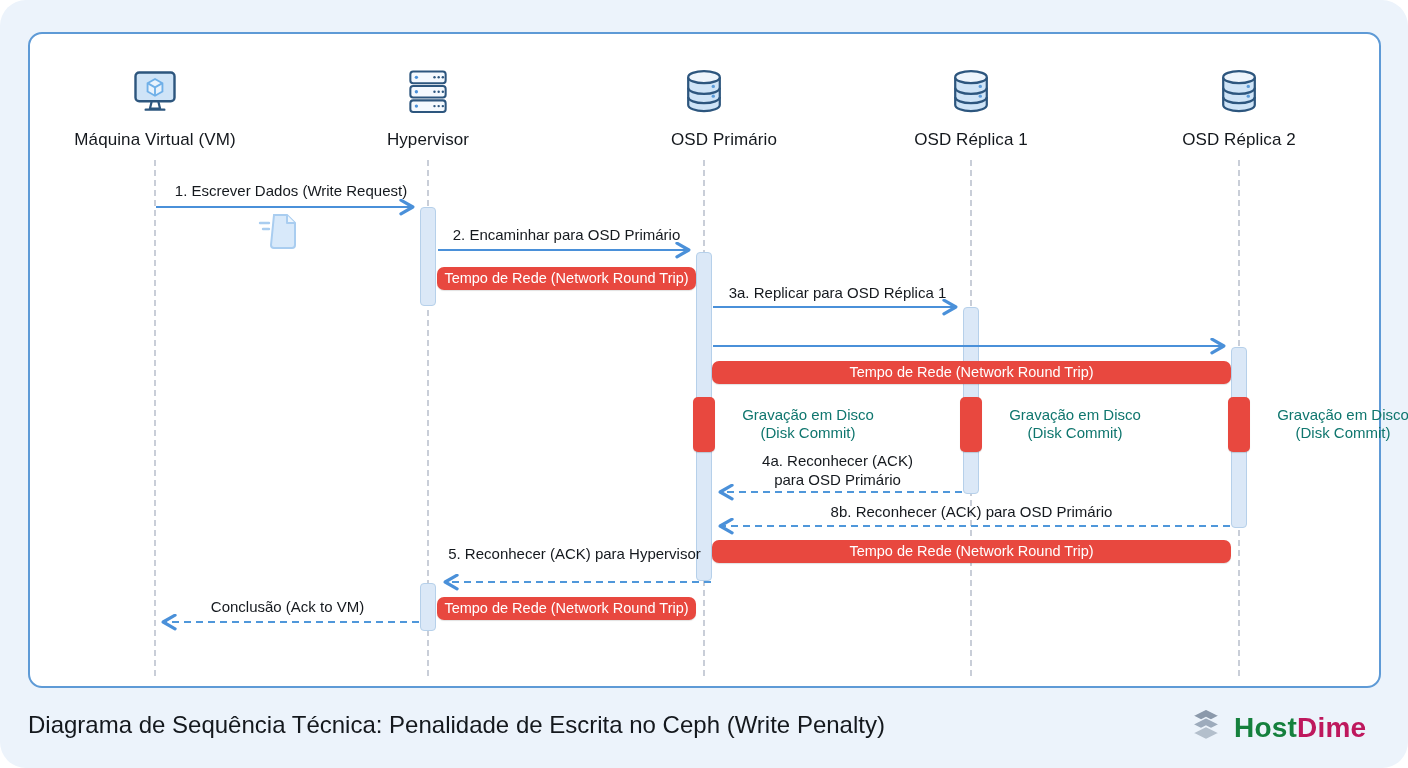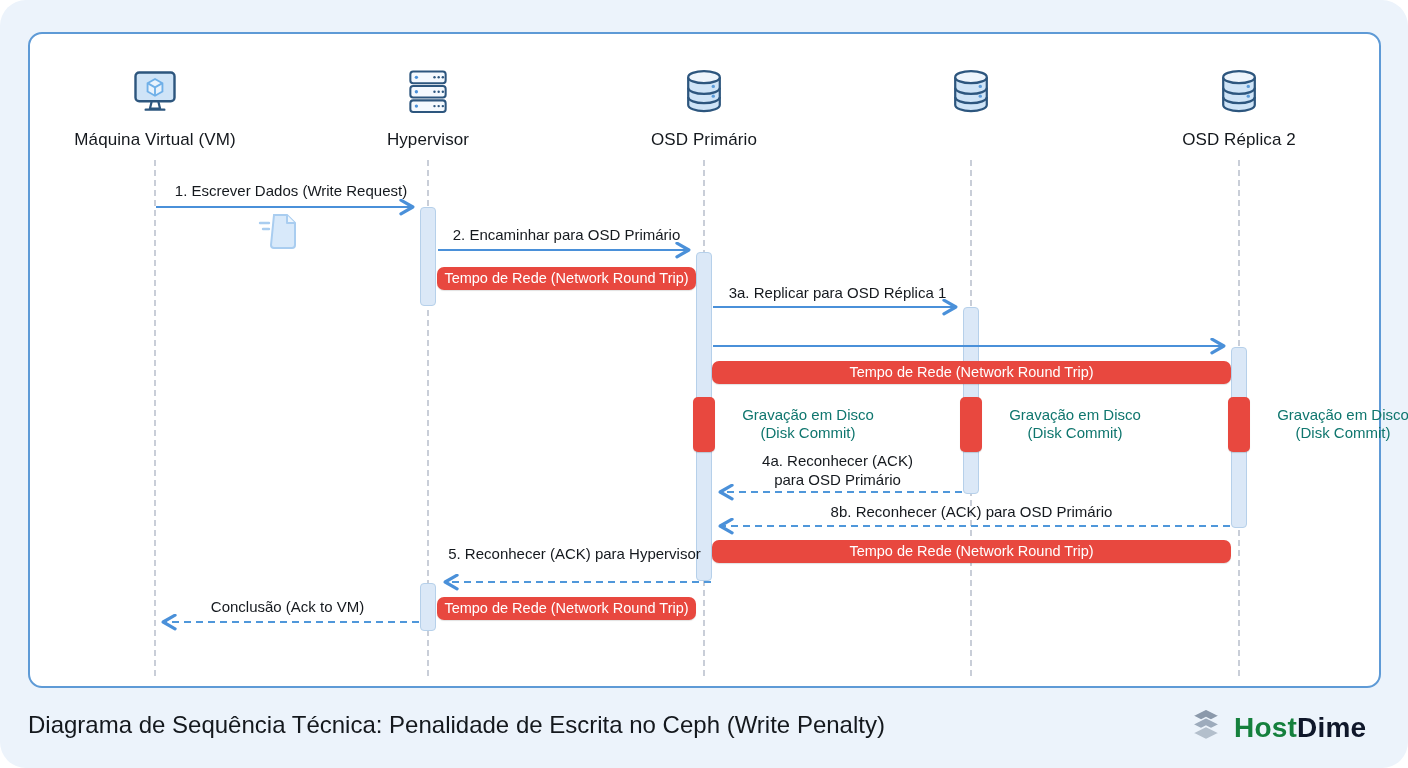--- a/index.html
+++ b/index.html
@@ -98,7 +98,7 @@
 
     <div class="p-label" style="left:45px">Máquina Virtual (VM)</div>
     <div class="p-label" style="left:318px">Hypervisor</div>
-    <div class="p-label" style="left:594px">OSD Primário</div>
+    <div class="p-label" style="left:614px">OSD Primário</div>
     <div class="p-label" style="left:1129px">OSD Réplica 2</div>
 
     <div class="activation" style="left:420px;top:207px;height:99px"></div>

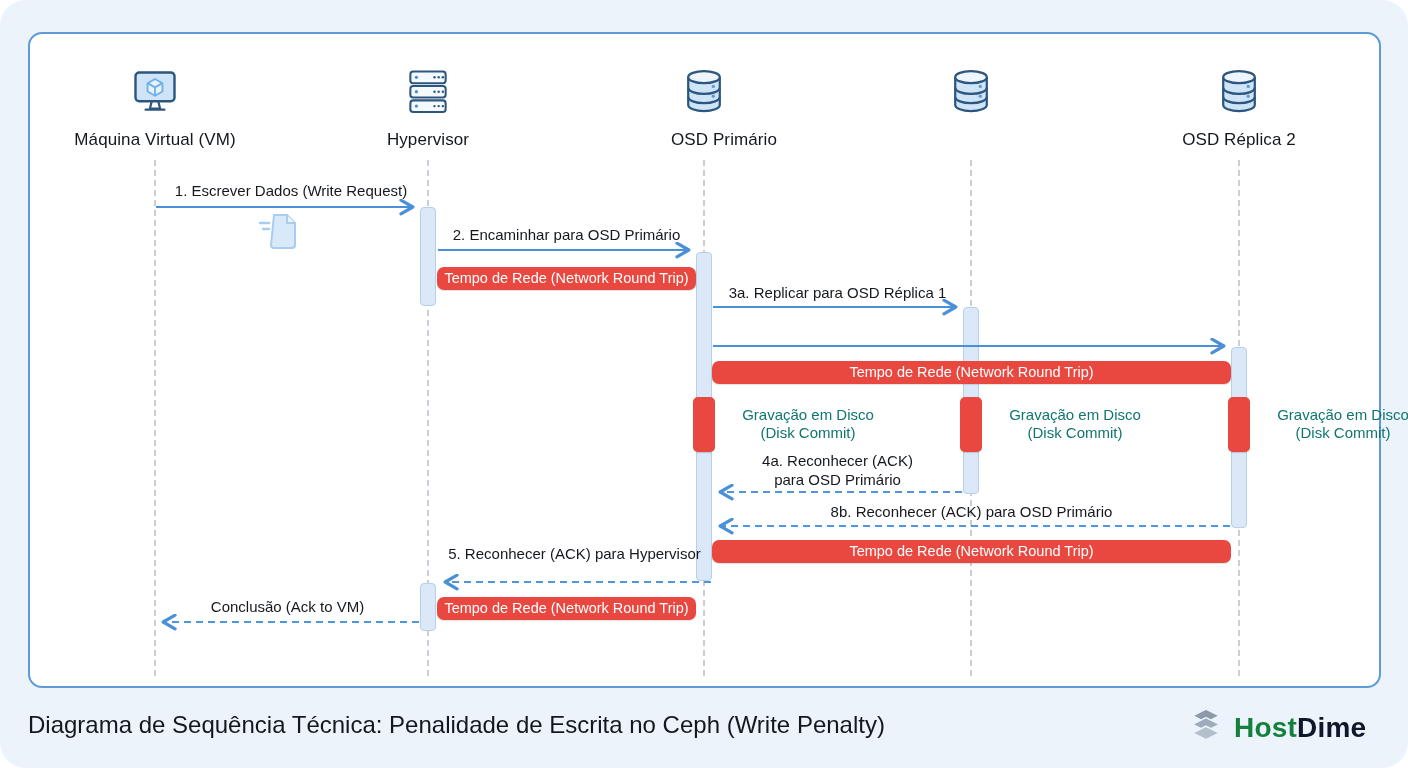--- a/index.html
+++ b/index.html
@@ -99,6 +99,7 @@
     <div class="p-label" style="left:45px">Máquina Virtual (VM)</div>
     <div class="p-label" style="left:318px">Hypervisor</div>
     <div class="p-label" style="left:614px">OSD Primário</div>
+    <div class="p-label" style="left:861px">OSD Réplica 1</div>
     <div class="p-label" style="left:1129px">OSD Réplica 2</div>
 
     <div class="activation" style="left:420px;top:207px;height:99px"></div>

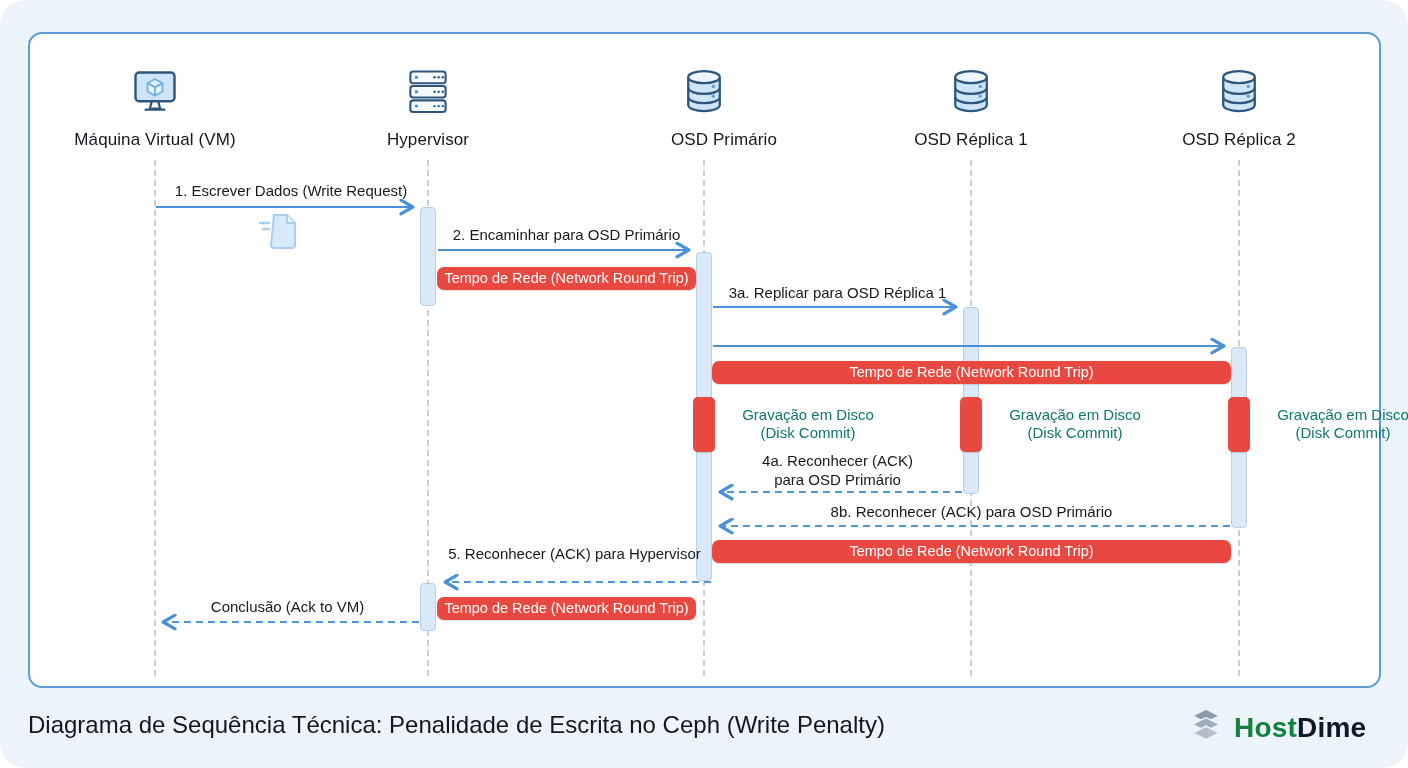--- a/index.html
+++ b/index.html
@@ -19,7 +19,7 @@
   .logo{position:absolute;left:1186px;top:706px;height:44px;display:flex;align-items:center;}
   .logo-text{font-size:28px;font-weight:bold;margin-left:8px;letter-spacing:.2px;}
   .logo-host{color:#15803d;}
-  .logo-dime{color:#0f172a;}
+  .logo-dime{color:#be185d;}
 </style>
 </head>
 <body>

